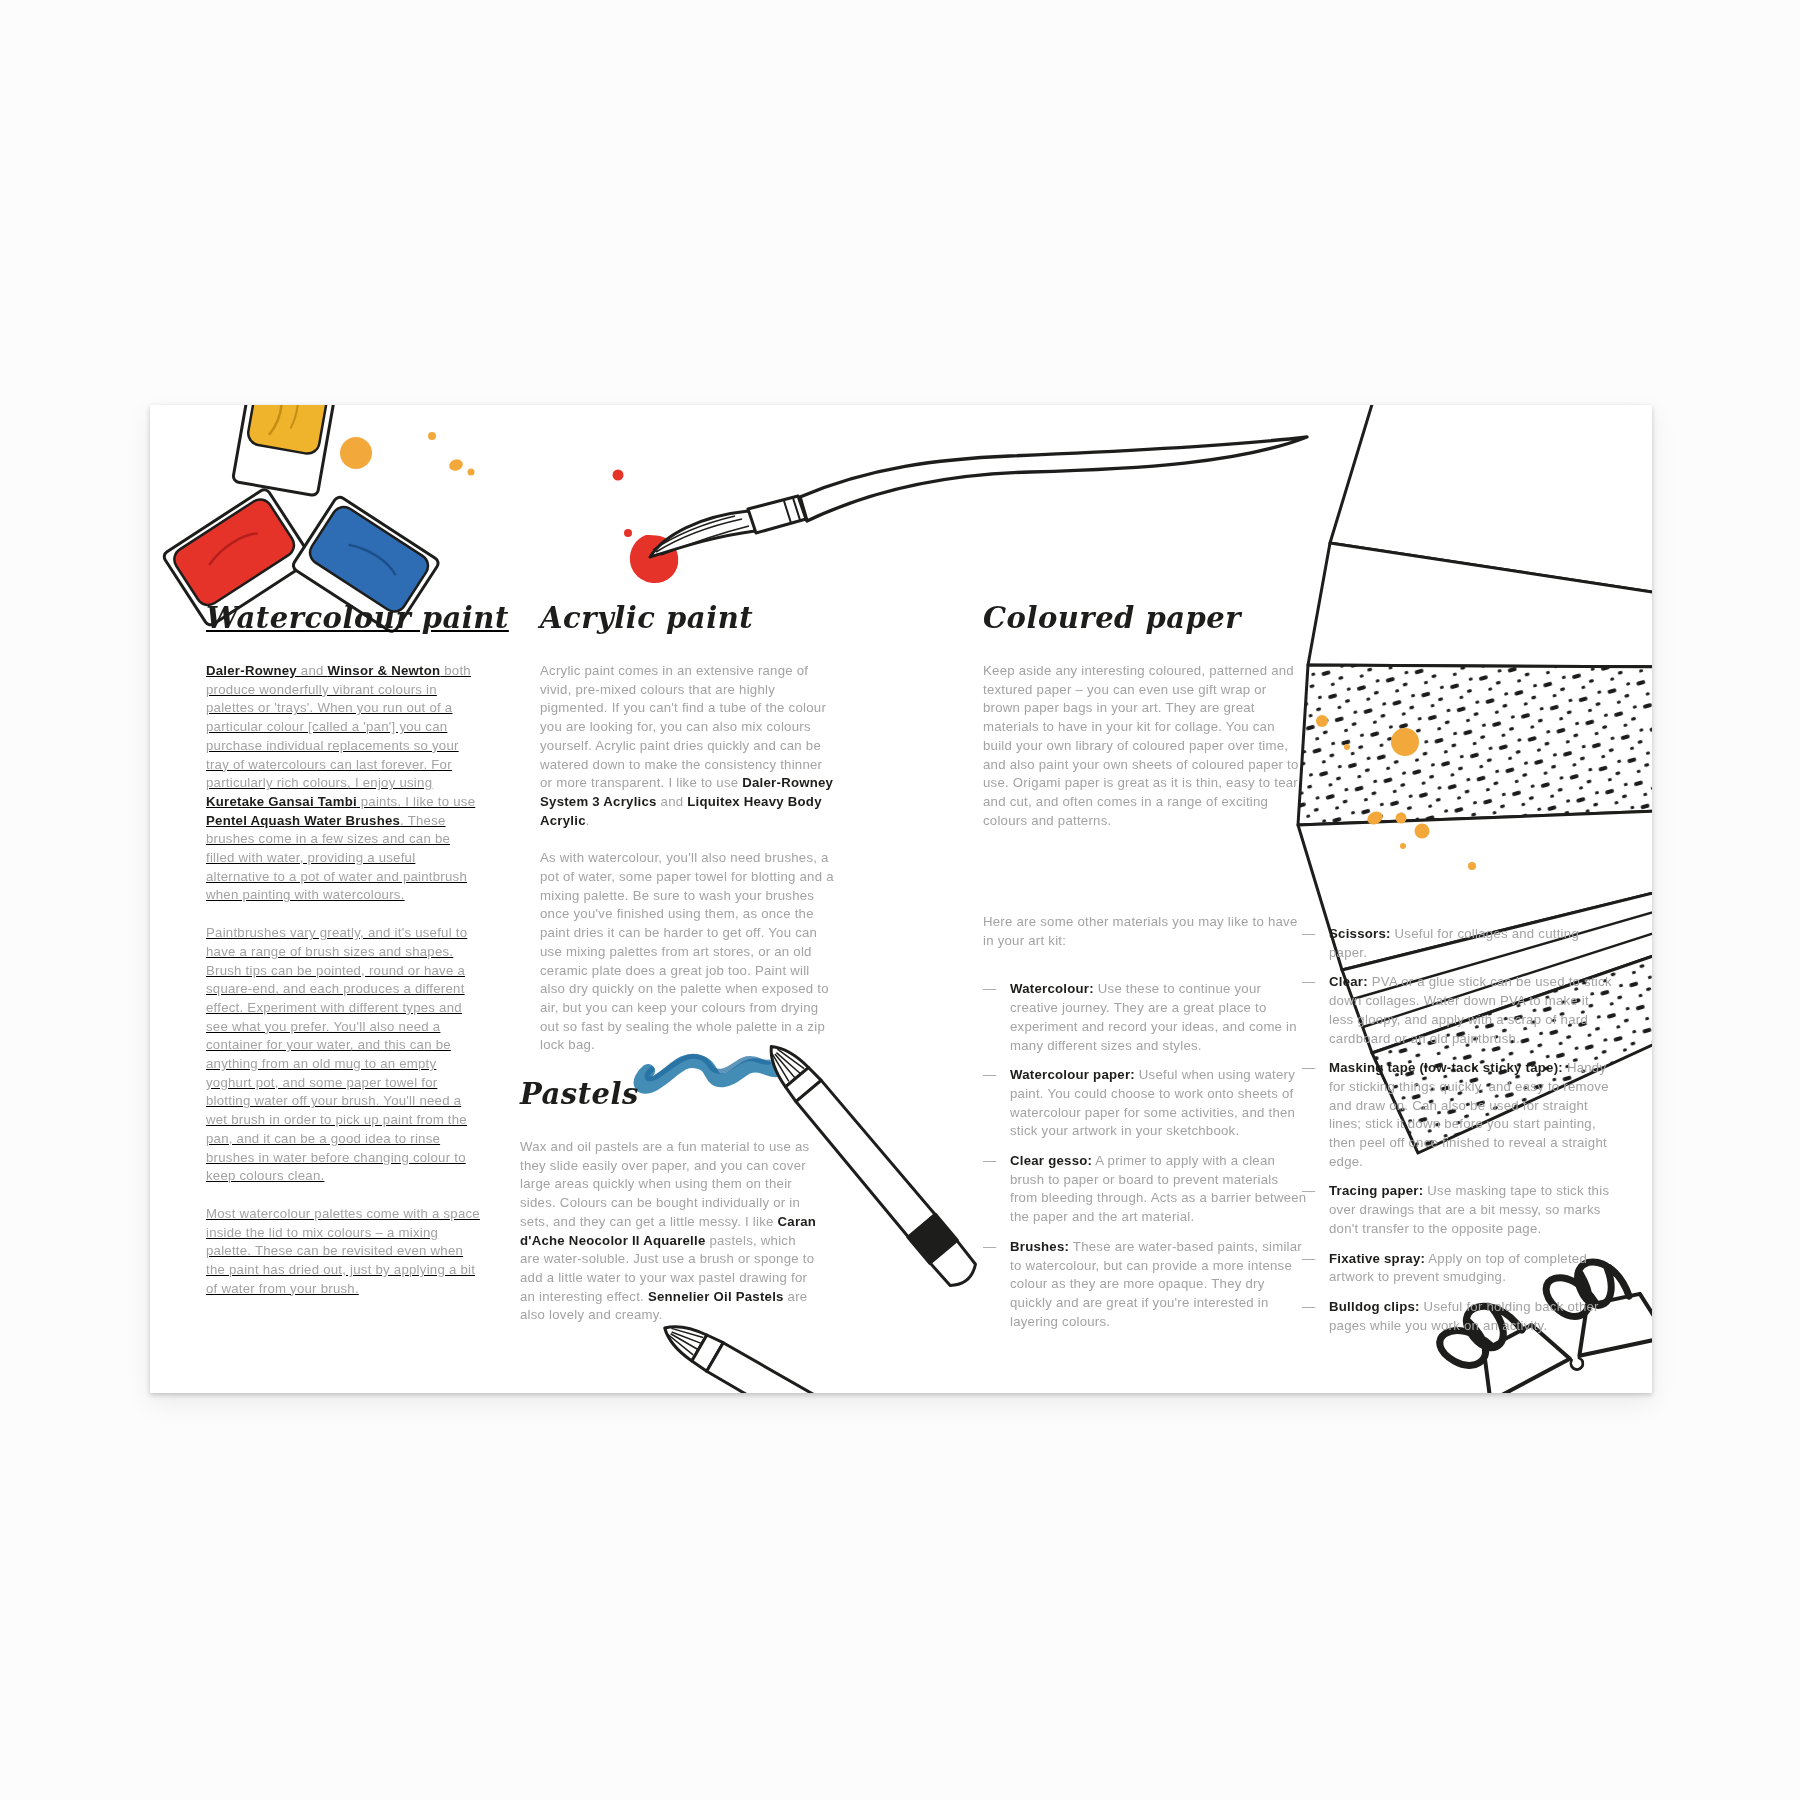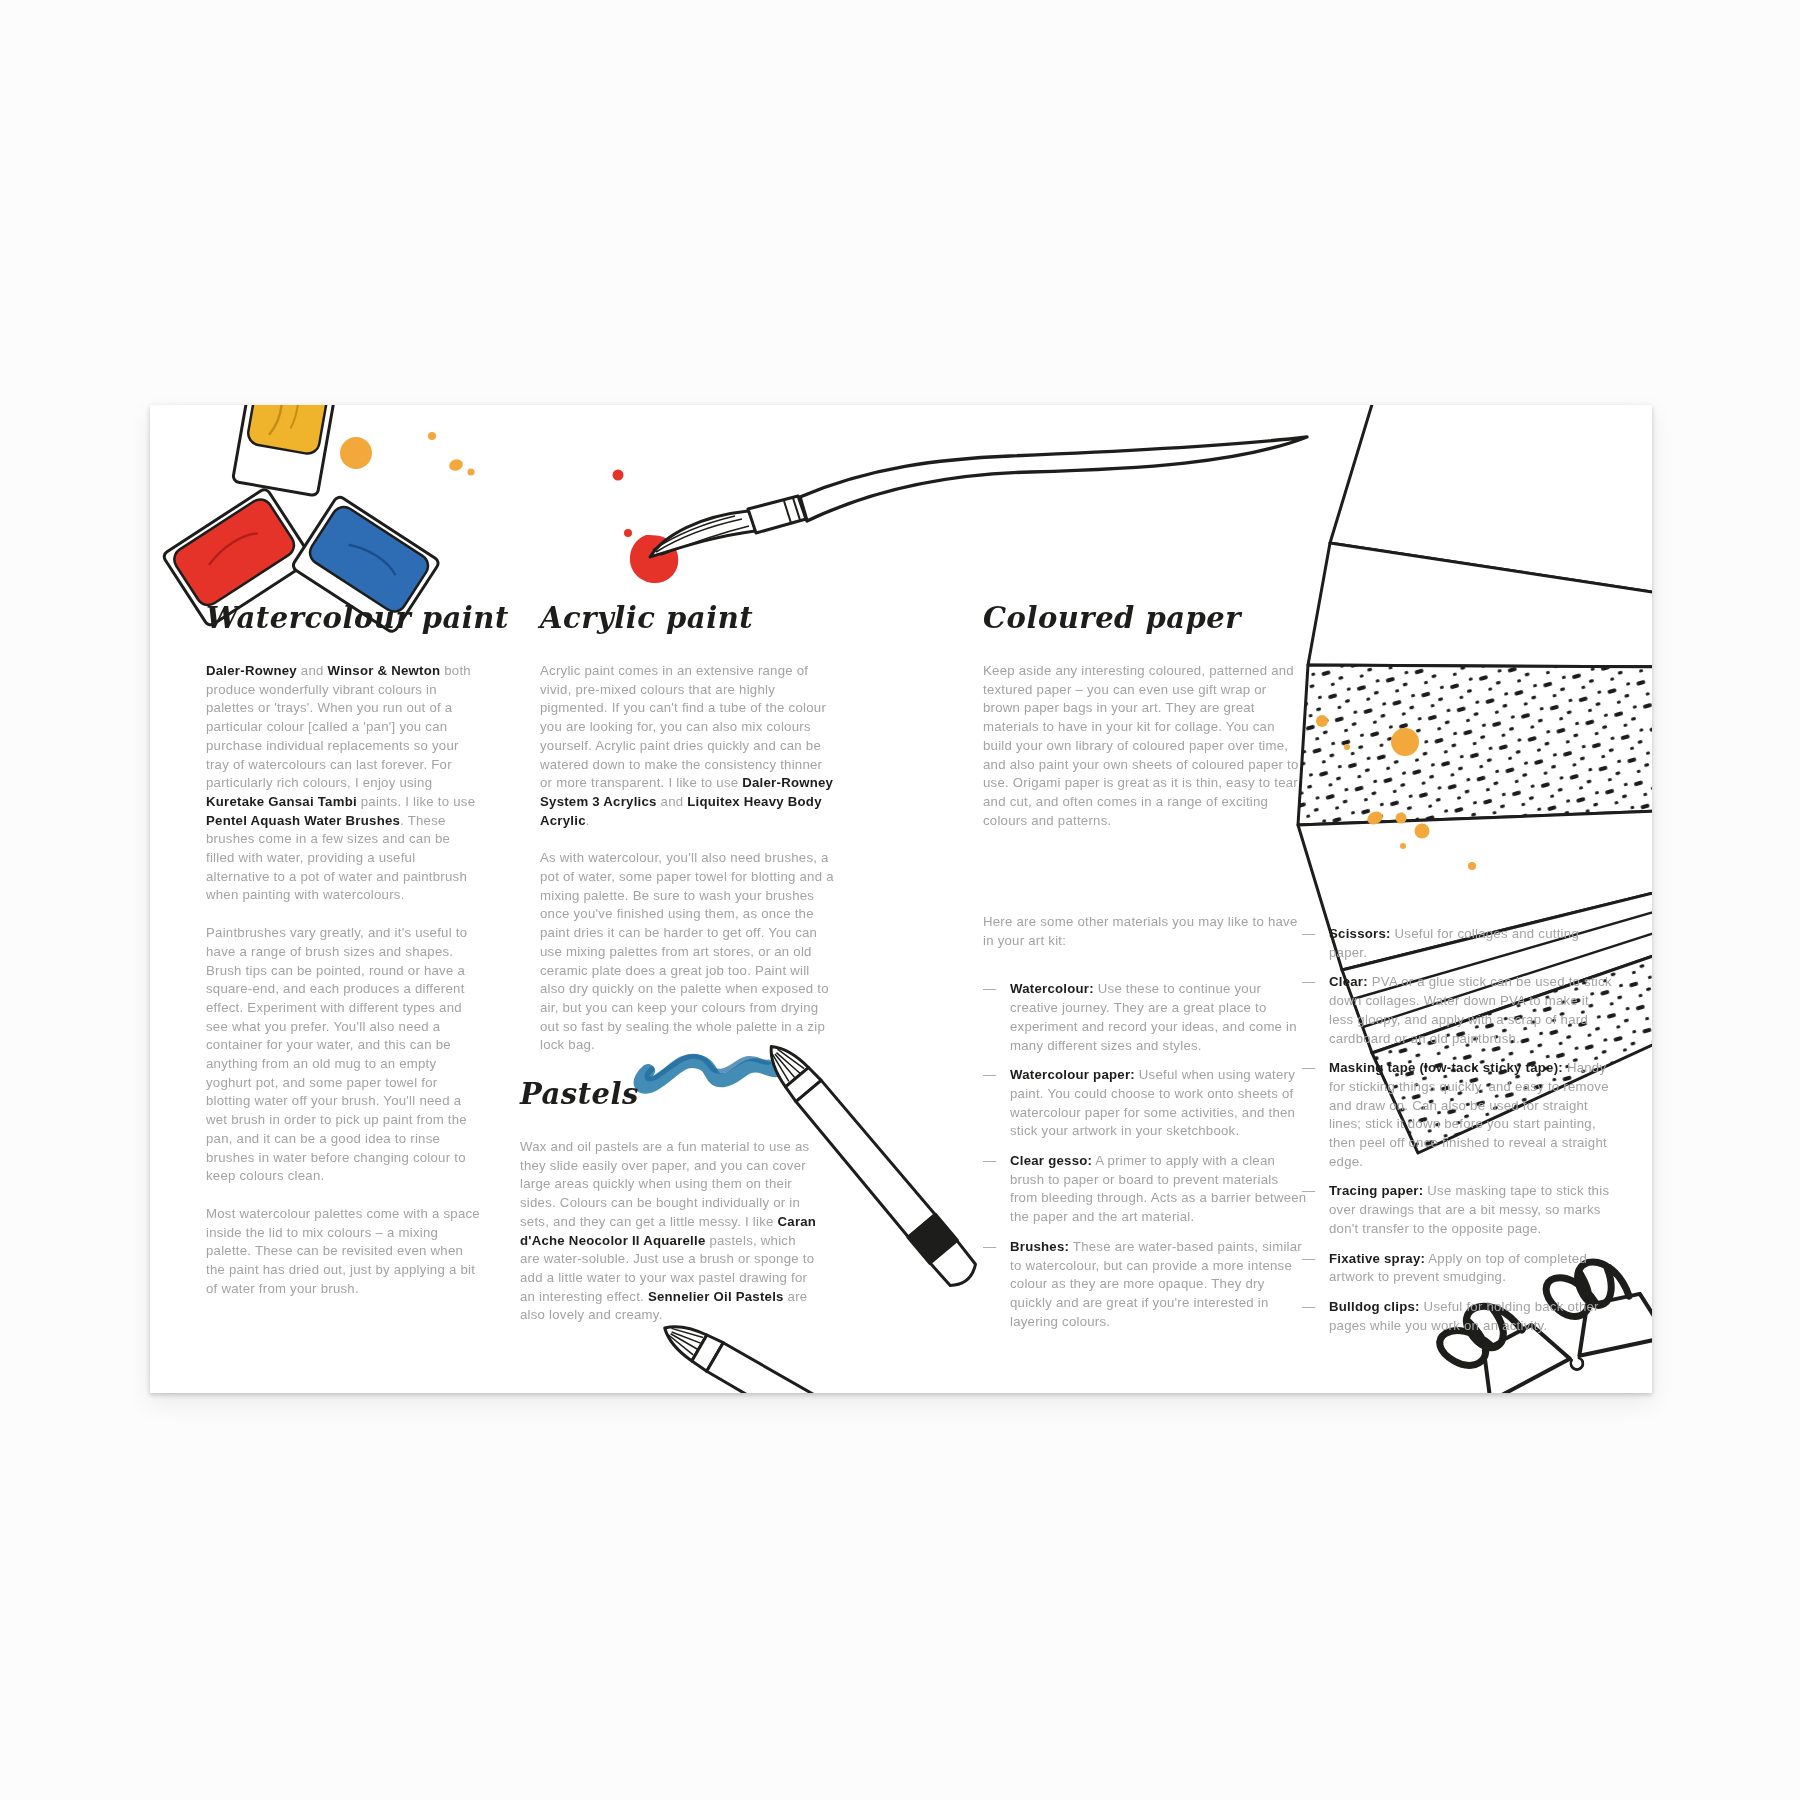--- a/index.html
+++ b/index.html
@@ -37,7 +37,7 @@
   }
   .li-dash{width:27px;flex:none;}
   .li-body{flex:1;}
-  #sec-watercolour{left:56px;top:196px;width:276px;}
+  #sec-watercolour{left:56px;top:196px;width:276px;text-decoration:underline;}
   #sec-acrylic{left:390px;top:196px;width:298px;}
   #sec-pastels{left:370px;top:672px;width:298px;}
   #sec-coloured{left:833px;top:196px;width:317px;}

